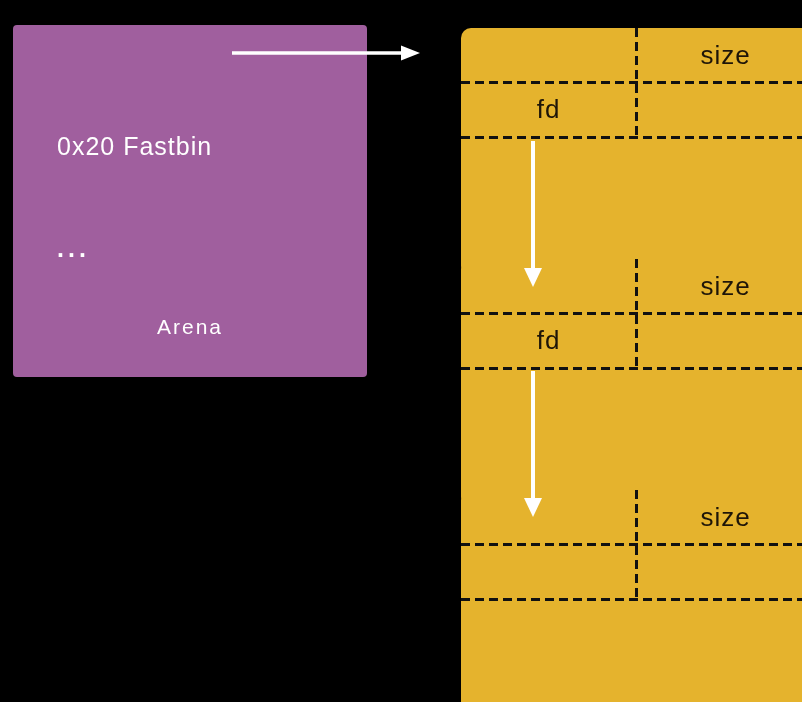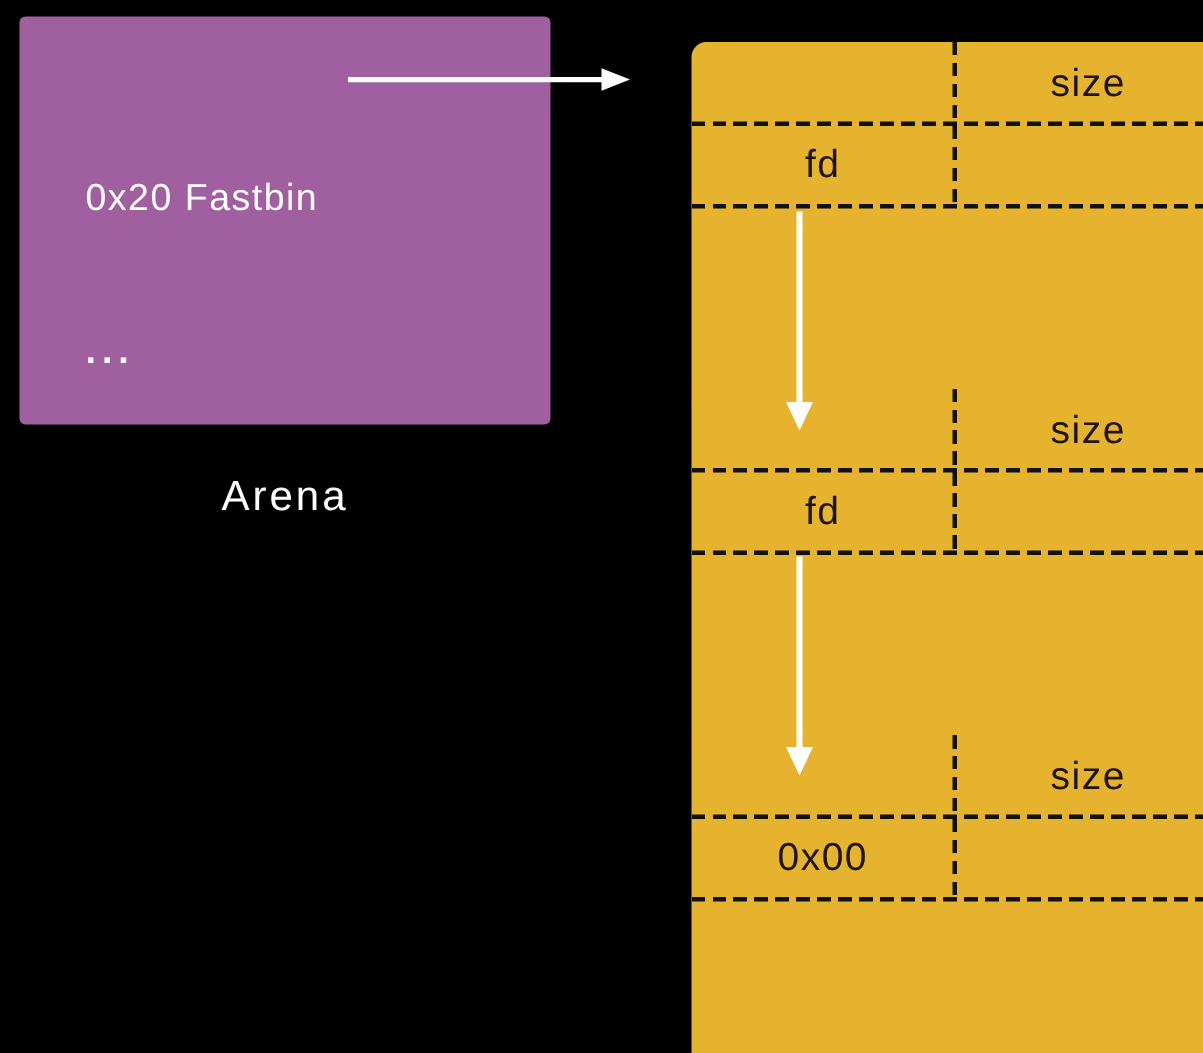--- a/index.html
+++ b/index.html
@@ -20,9 +20,9 @@
   .arena-box {
     position: absolute;
     left: 13px;
-    top: 11px;
+    top: 25px;
     width: 354px;
-    height: 272px;
+    height: 352px;
     background: var(--arena-fill, #a05f9e);
     border-radius: 4px;
   }

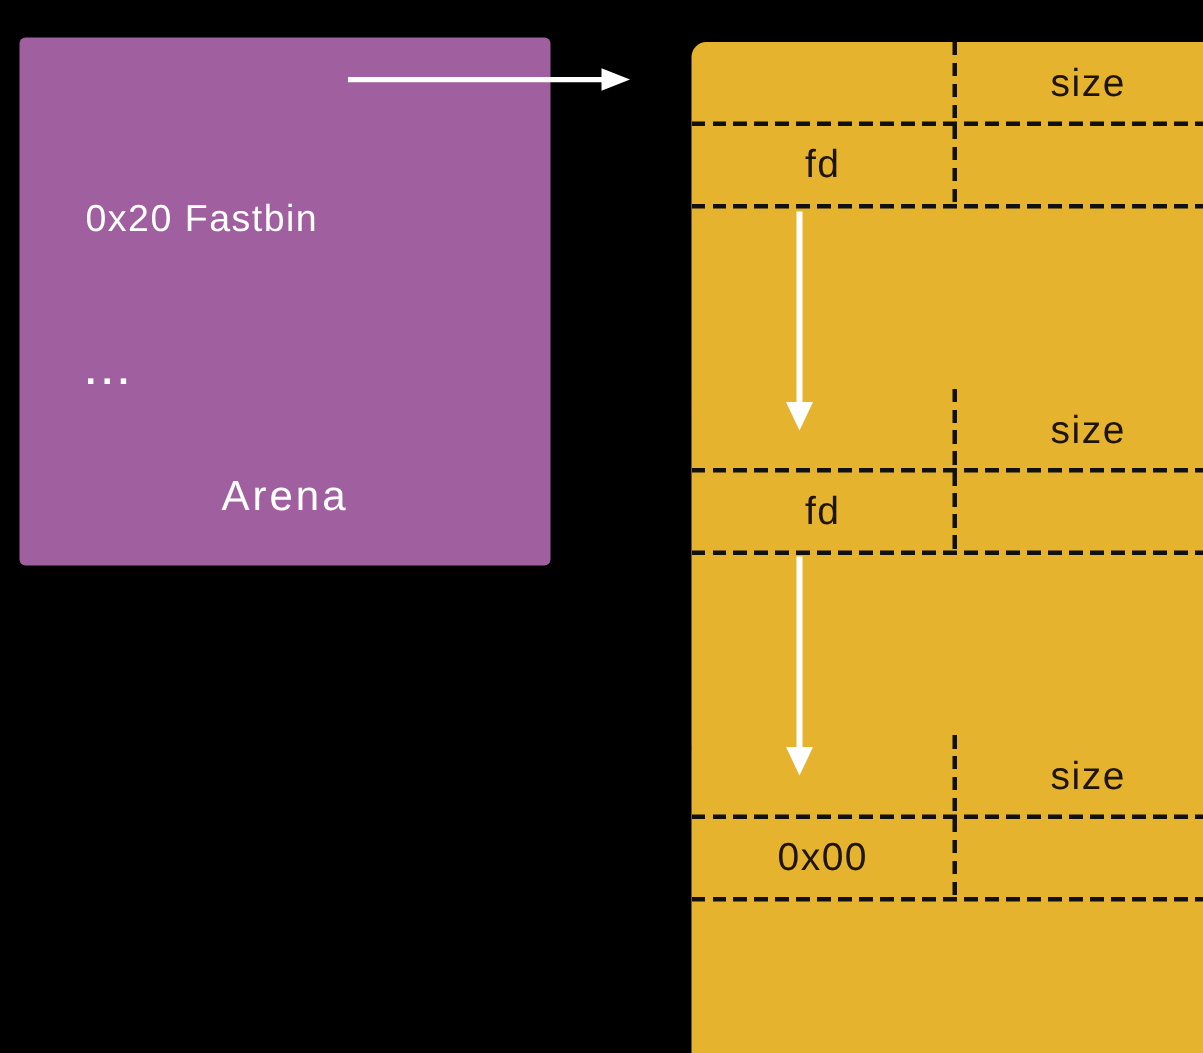--- a/index.html
+++ b/index.html
@@ -45,7 +45,7 @@
     width: 354px;
     text-align: center;
     color: var(--arena-text, #ffffff);
-    font-size: 28px;
+    font-size: 21px;
     letter-spacing: 2px;
   }
 

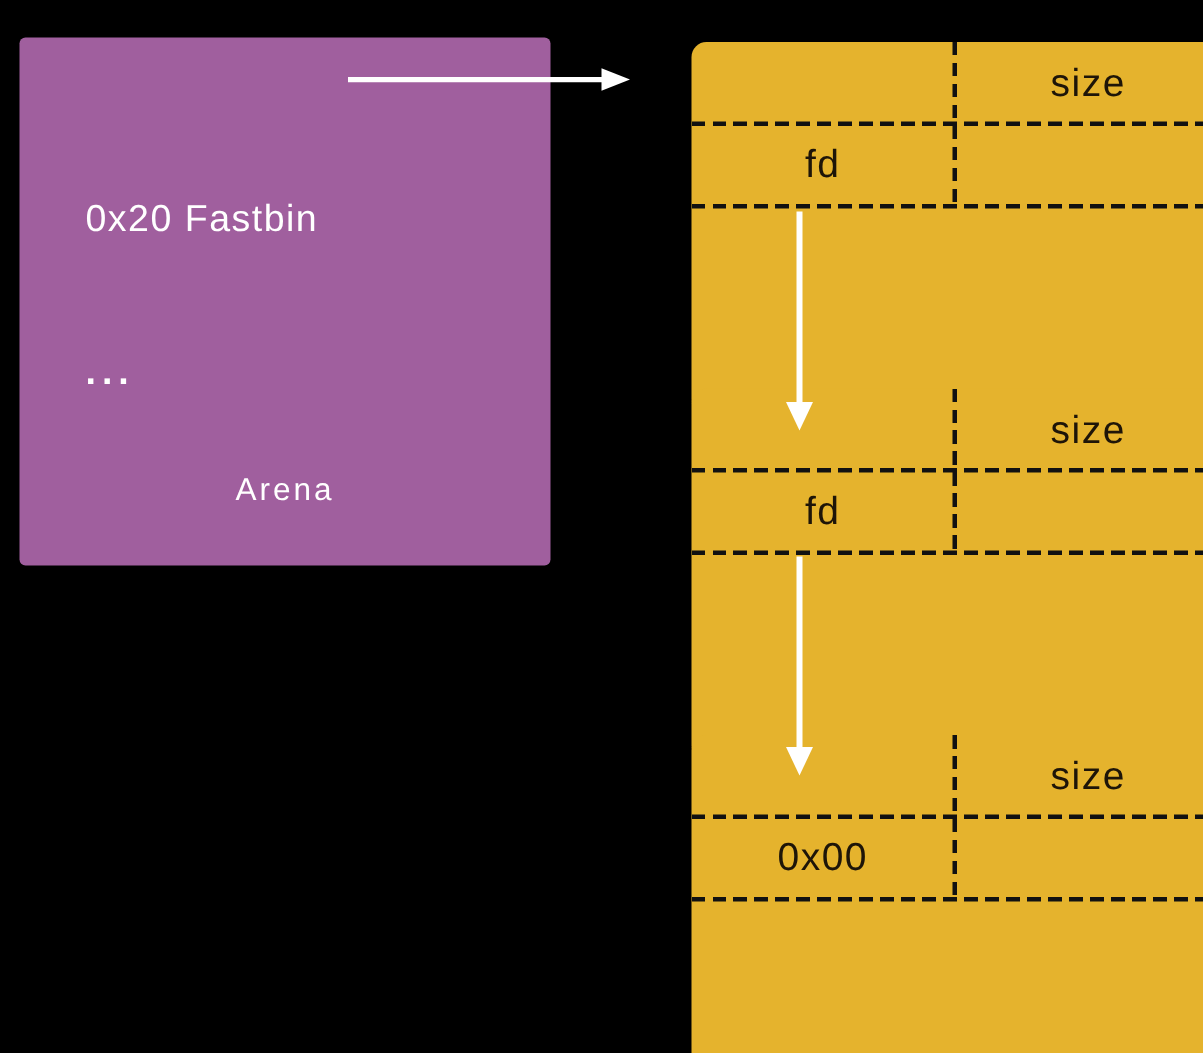--- a/index.html
+++ b/index.html
@@ -148,7 +148,6 @@
     <div class="hdash row2"></div>
     <div class="vdash"></div>
     <div class="cell cell-size">size</div>
-    <div class="cell cell-fd">0x00</div>
   </div>
 
   <svg class="arrows" viewBox="0 0 802 702" xmlns="http://www.w3.org/2000/svg">

